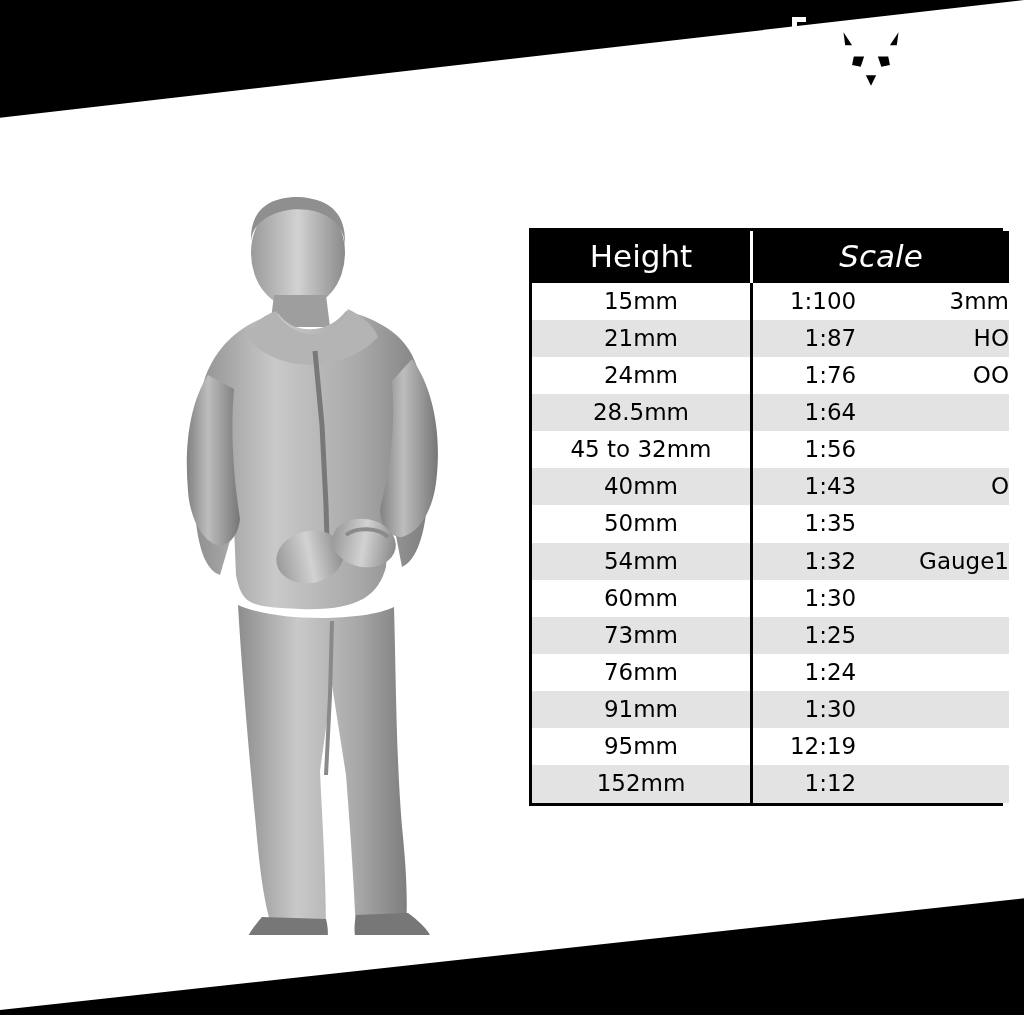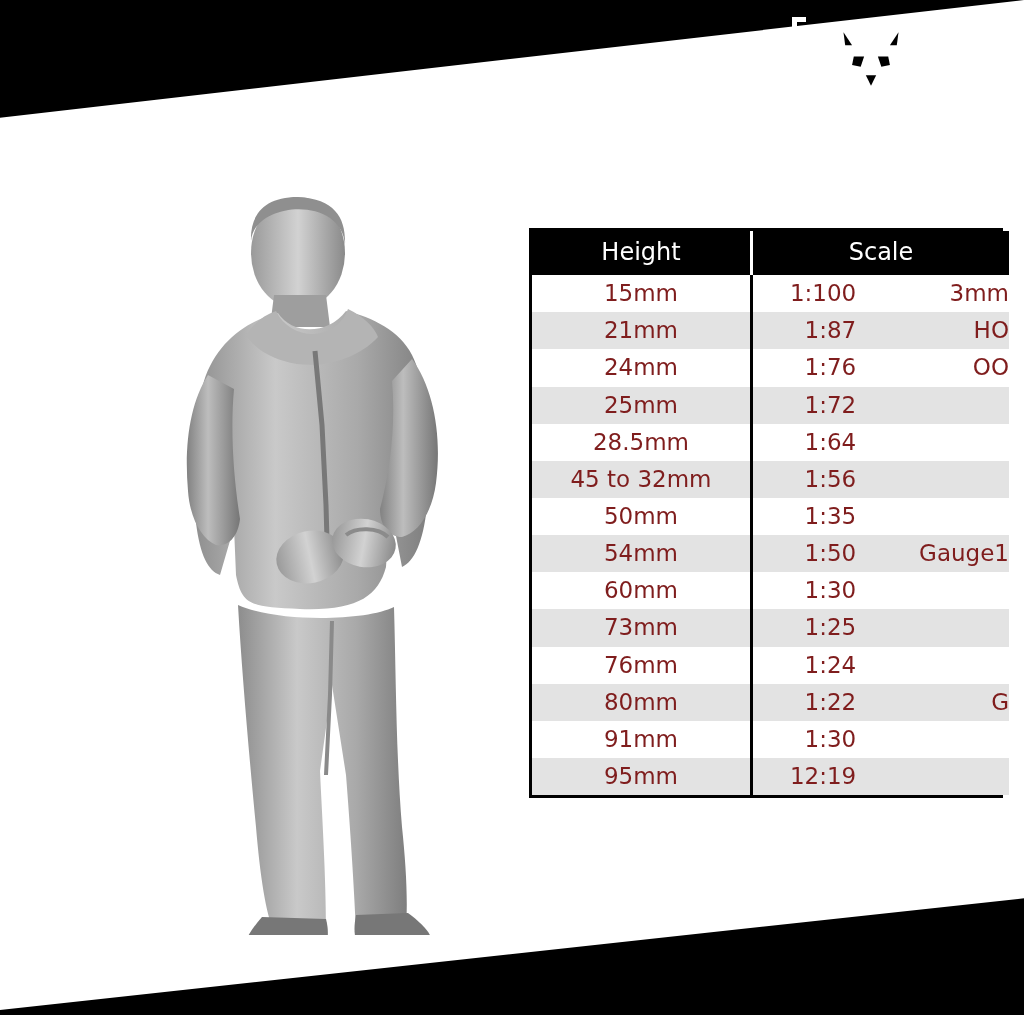--- a/index.html
+++ b/index.html
@@ -122,7 +122,7 @@
     background: #000;
     color: #ffffff;
     font-weight: normal;
-    font-size: 24px;
+    font-size: 31px;
     padding: 9px 0 10px 0;
   }
   .scale-table thead th.sep {

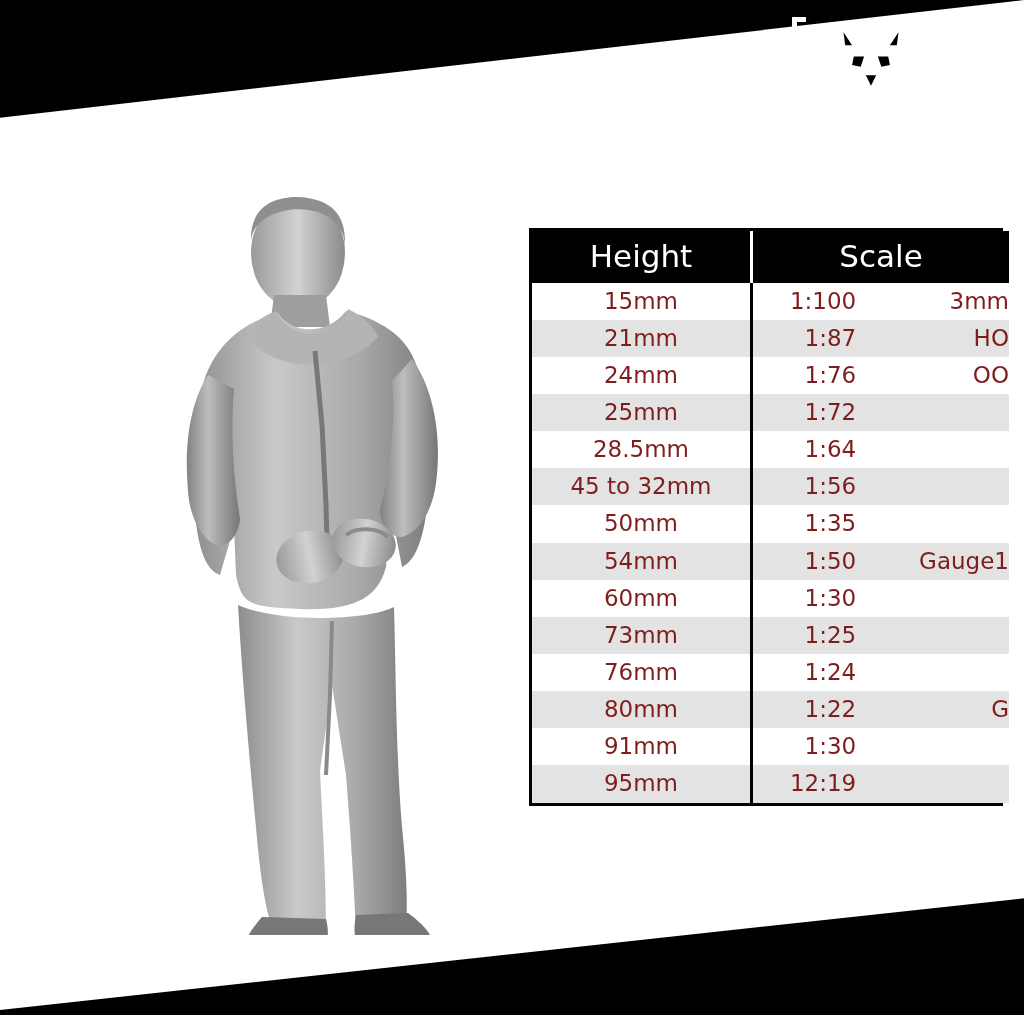--- a/index.html
+++ b/index.html
@@ -150,7 +150,7 @@
     padding-left: 22px;
   }
   .scale-table thead th.height-head { width: 218px; }
-  .scale-table thead th.scale-head { width: 256px; }
+  .scale-table thead th.scale-head { width: 256px; font-style: italic; }
   .table-wrap {
     position: absolute;
     left: 529px;

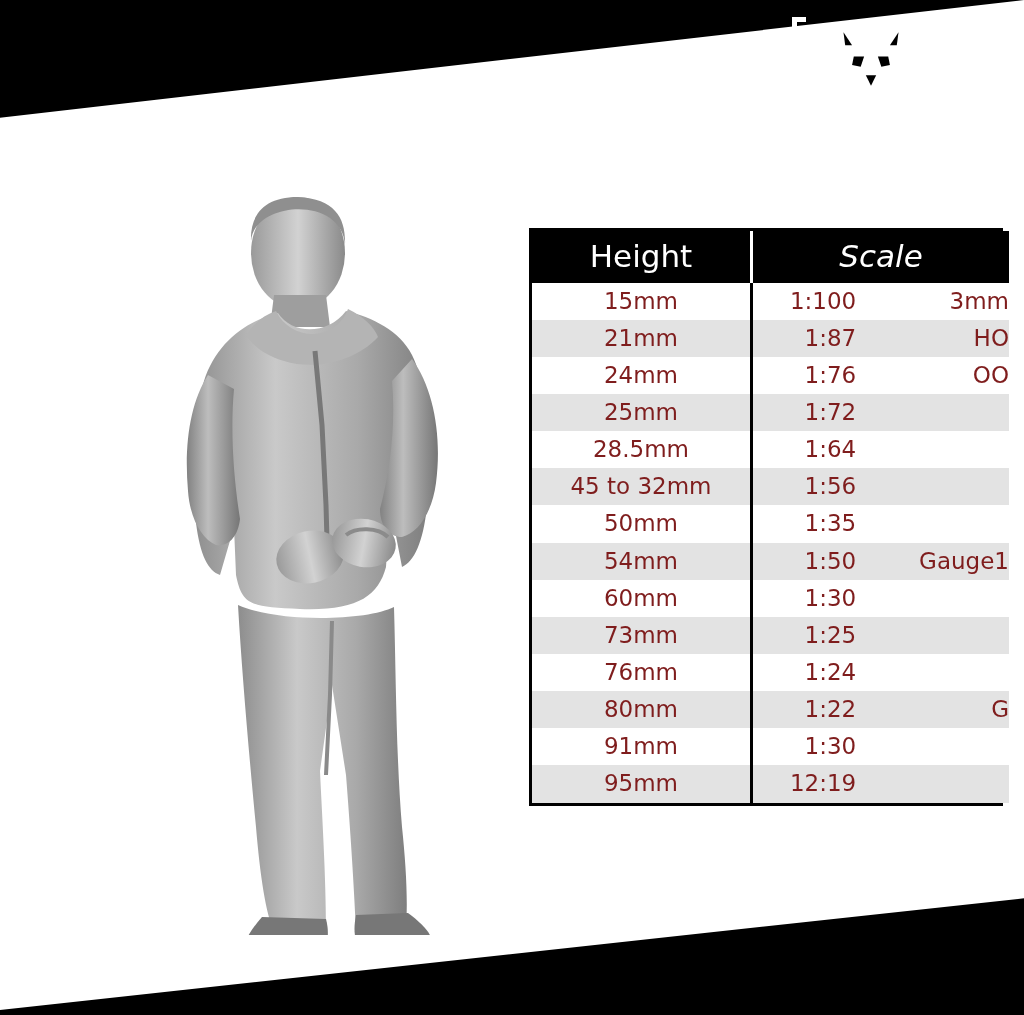--- a/index.html
+++ b/index.html
@@ -115,7 +115,7 @@
     font-size: 23px;
     text-align: center;
     padding: 6px 0 7px 0;
-    color: #7f1d1d;
+    color: #000000;
     line-height: 1.05;
   }
   .scale-table thead th {

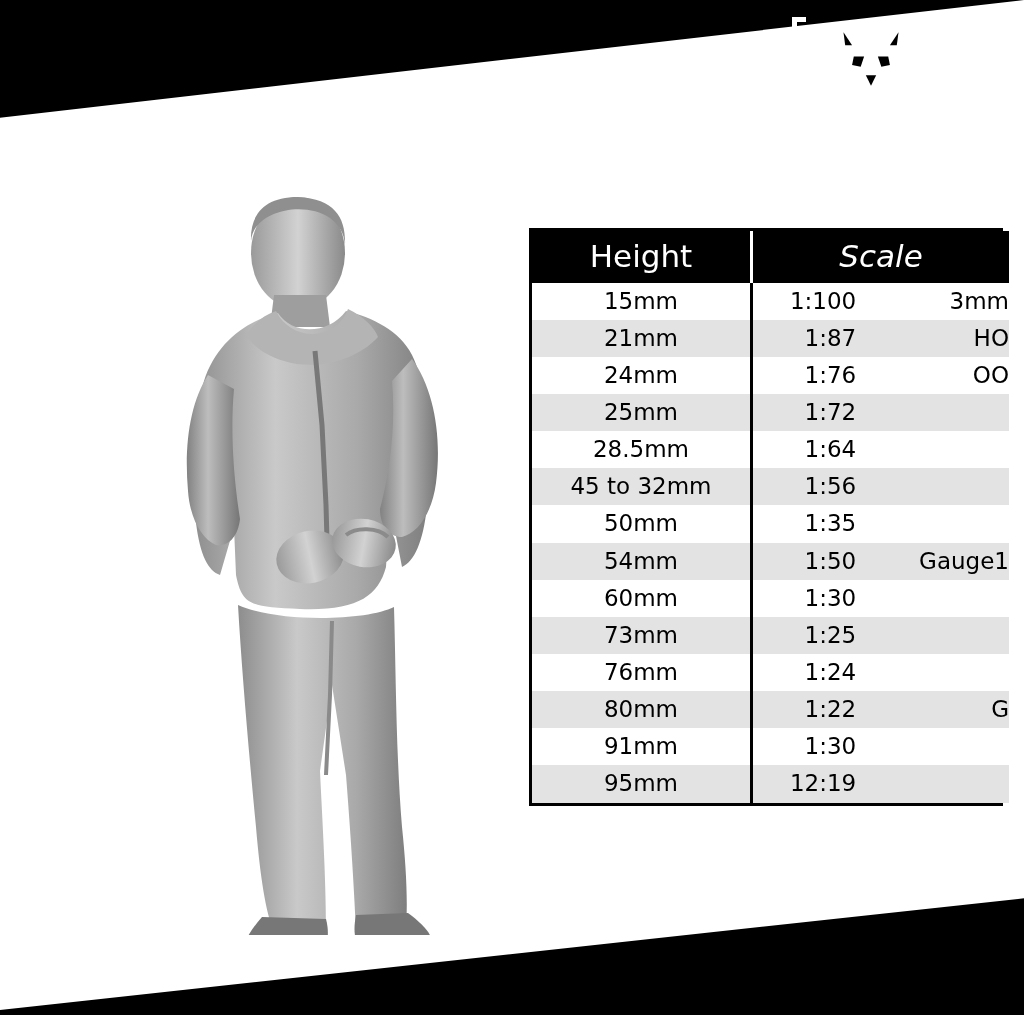--- a/index.html
+++ b/index.html
@@ -276,11 +276,6 @@
           <td class="gauge-cell">OO</td>
         </tr>
         <tr>
-          <td class="height-cell">25mm</td>
-          <td class="scale-cell">1:72</td>
-          <td class="gauge-cell"></td>
-        </tr>
-        <tr>
           <td class="height-cell">28.5mm</td>
           <td class="scale-cell">1:64</td>
           <td class="gauge-cell"></td>

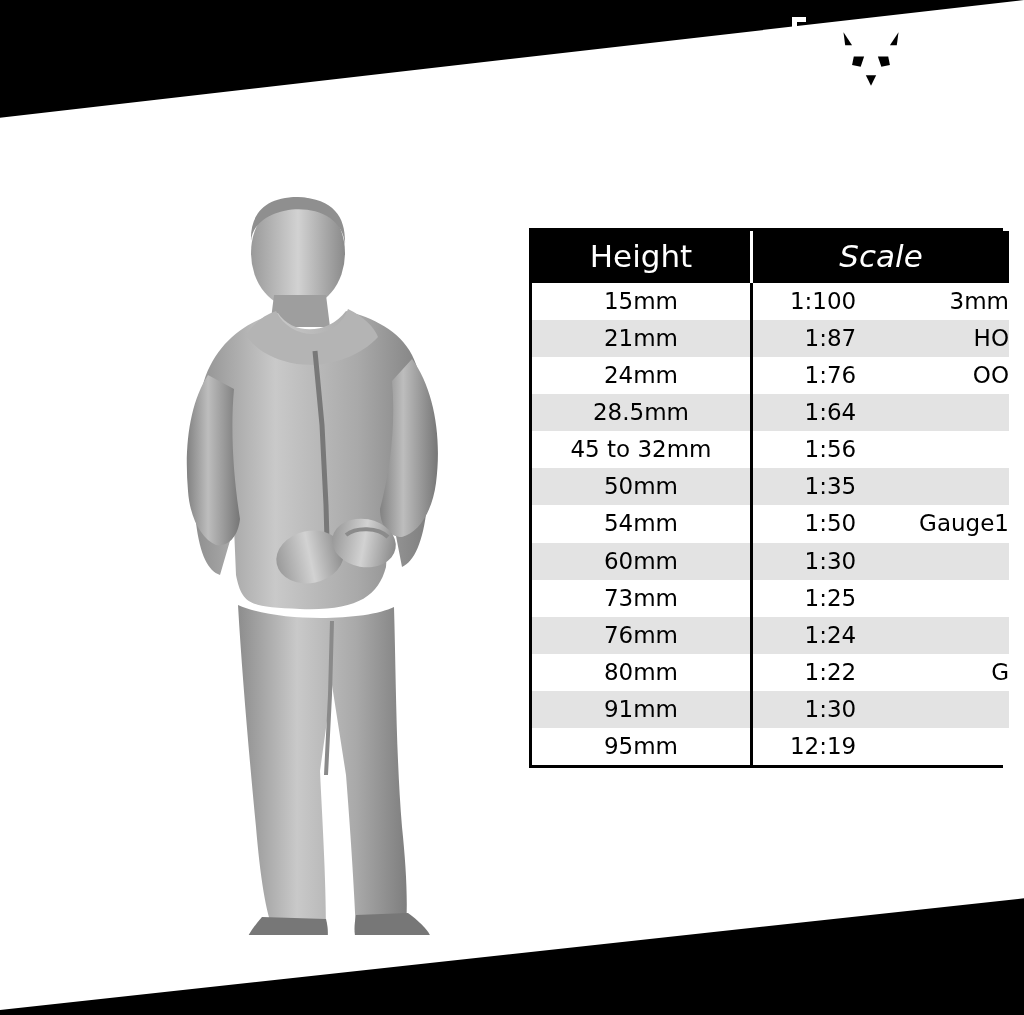--- a/index.html
+++ b/index.html
@@ -286,6 +286,11 @@
           <td class="gauge-cell"></td>
         </tr>
         <tr>
+          <td class="height-cell">40mm</td>
+          <td class="scale-cell">1:43</td>
+          <td class="gauge-cell">O</td>
+        </tr>
+        <tr>
           <td class="height-cell">50mm</td>
           <td class="scale-cell">1:35</td>
           <td class="gauge-cell"></td>

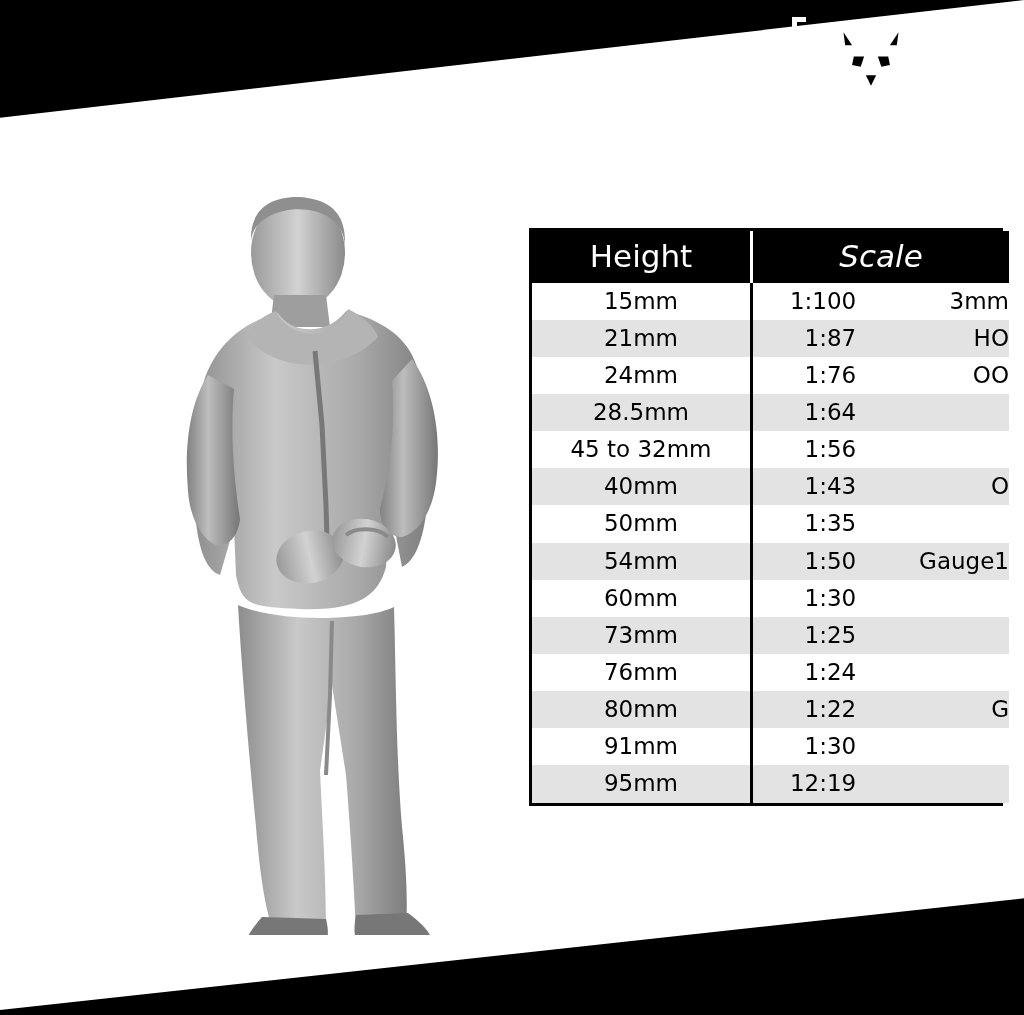--- a/index.html
+++ b/index.html
@@ -297,7 +297,7 @@
         </tr>
         <tr>
           <td class="height-cell">54mm</td>
-          <td class="scale-cell">1:50</td>
+          <td class="scale-cell">1:32</td>
           <td class="gauge-cell">Gauge1</td>
         </tr>
         <tr>

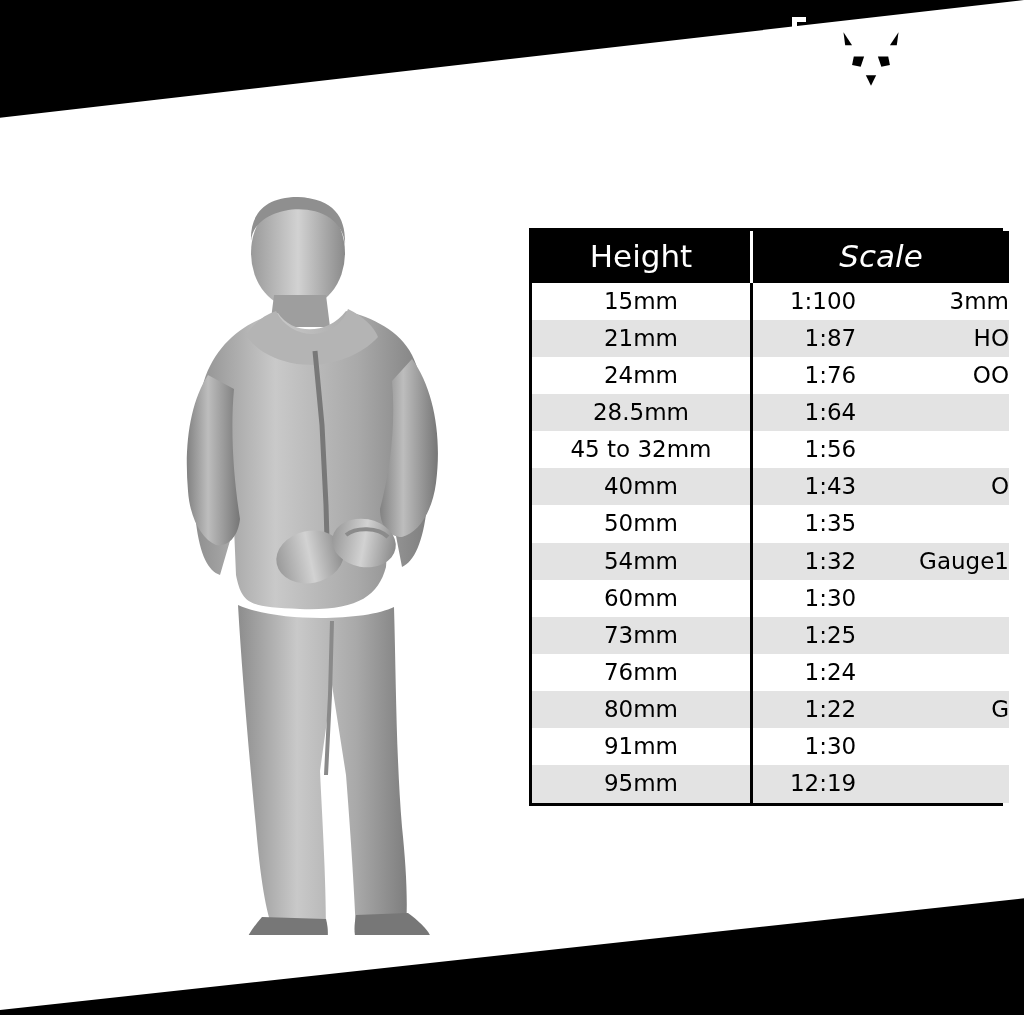--- a/index.html
+++ b/index.html
@@ -316,11 +316,6 @@
           <td class="gauge-cell"></td>
         </tr>
         <tr>
-          <td class="height-cell">80mm</td>
-          <td class="scale-cell">1:22</td>
-          <td class="gauge-cell">G</td>
-        </tr>
-        <tr>
           <td class="height-cell">91mm</td>
           <td class="scale-cell">1:30</td>
           <td class="gauge-cell"></td>

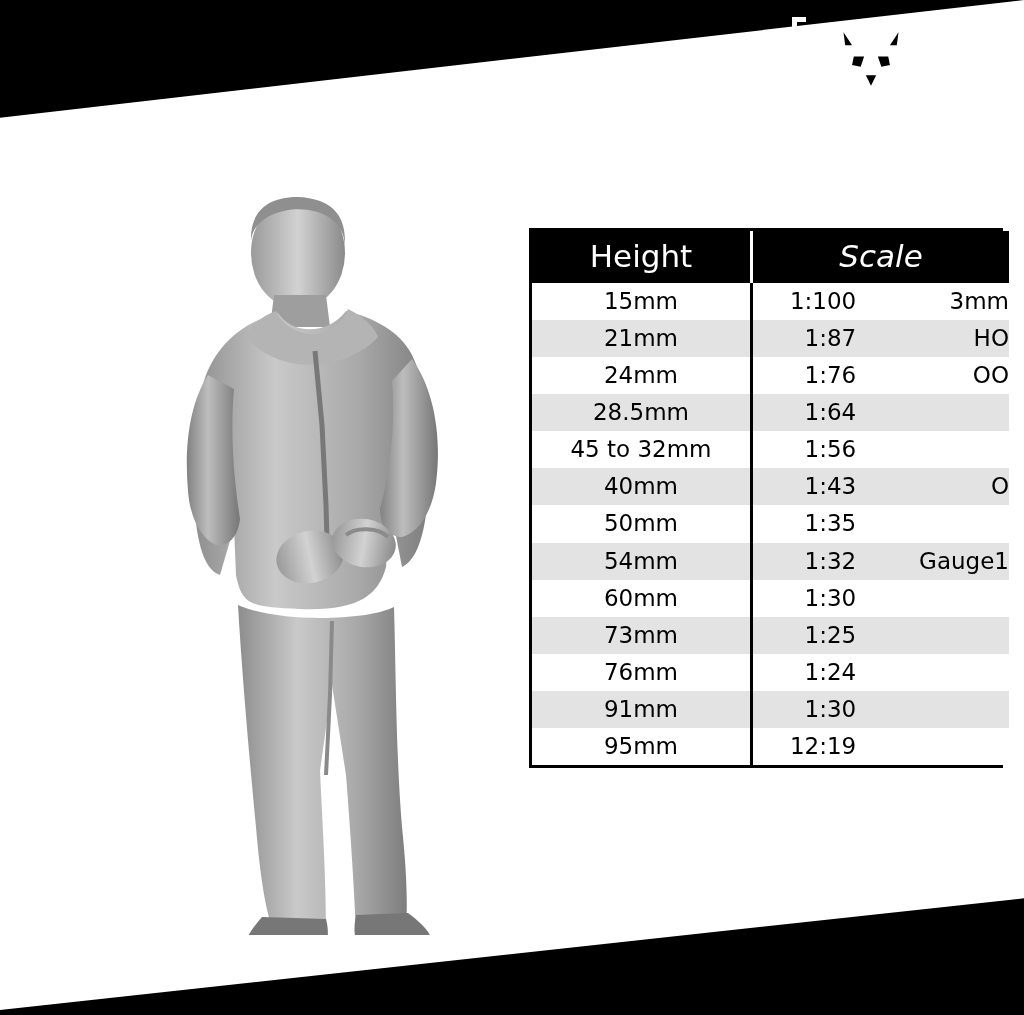--- a/index.html
+++ b/index.html
@@ -325,6 +325,11 @@
           <td class="scale-cell">12:19</td>
           <td class="gauge-cell"></td>
         </tr>
+        <tr>
+          <td class="height-cell">152mm</td>
+          <td class="scale-cell">1:12</td>
+          <td class="gauge-cell"></td>
+        </tr>
       </tbody>
     </table>
   </div>

